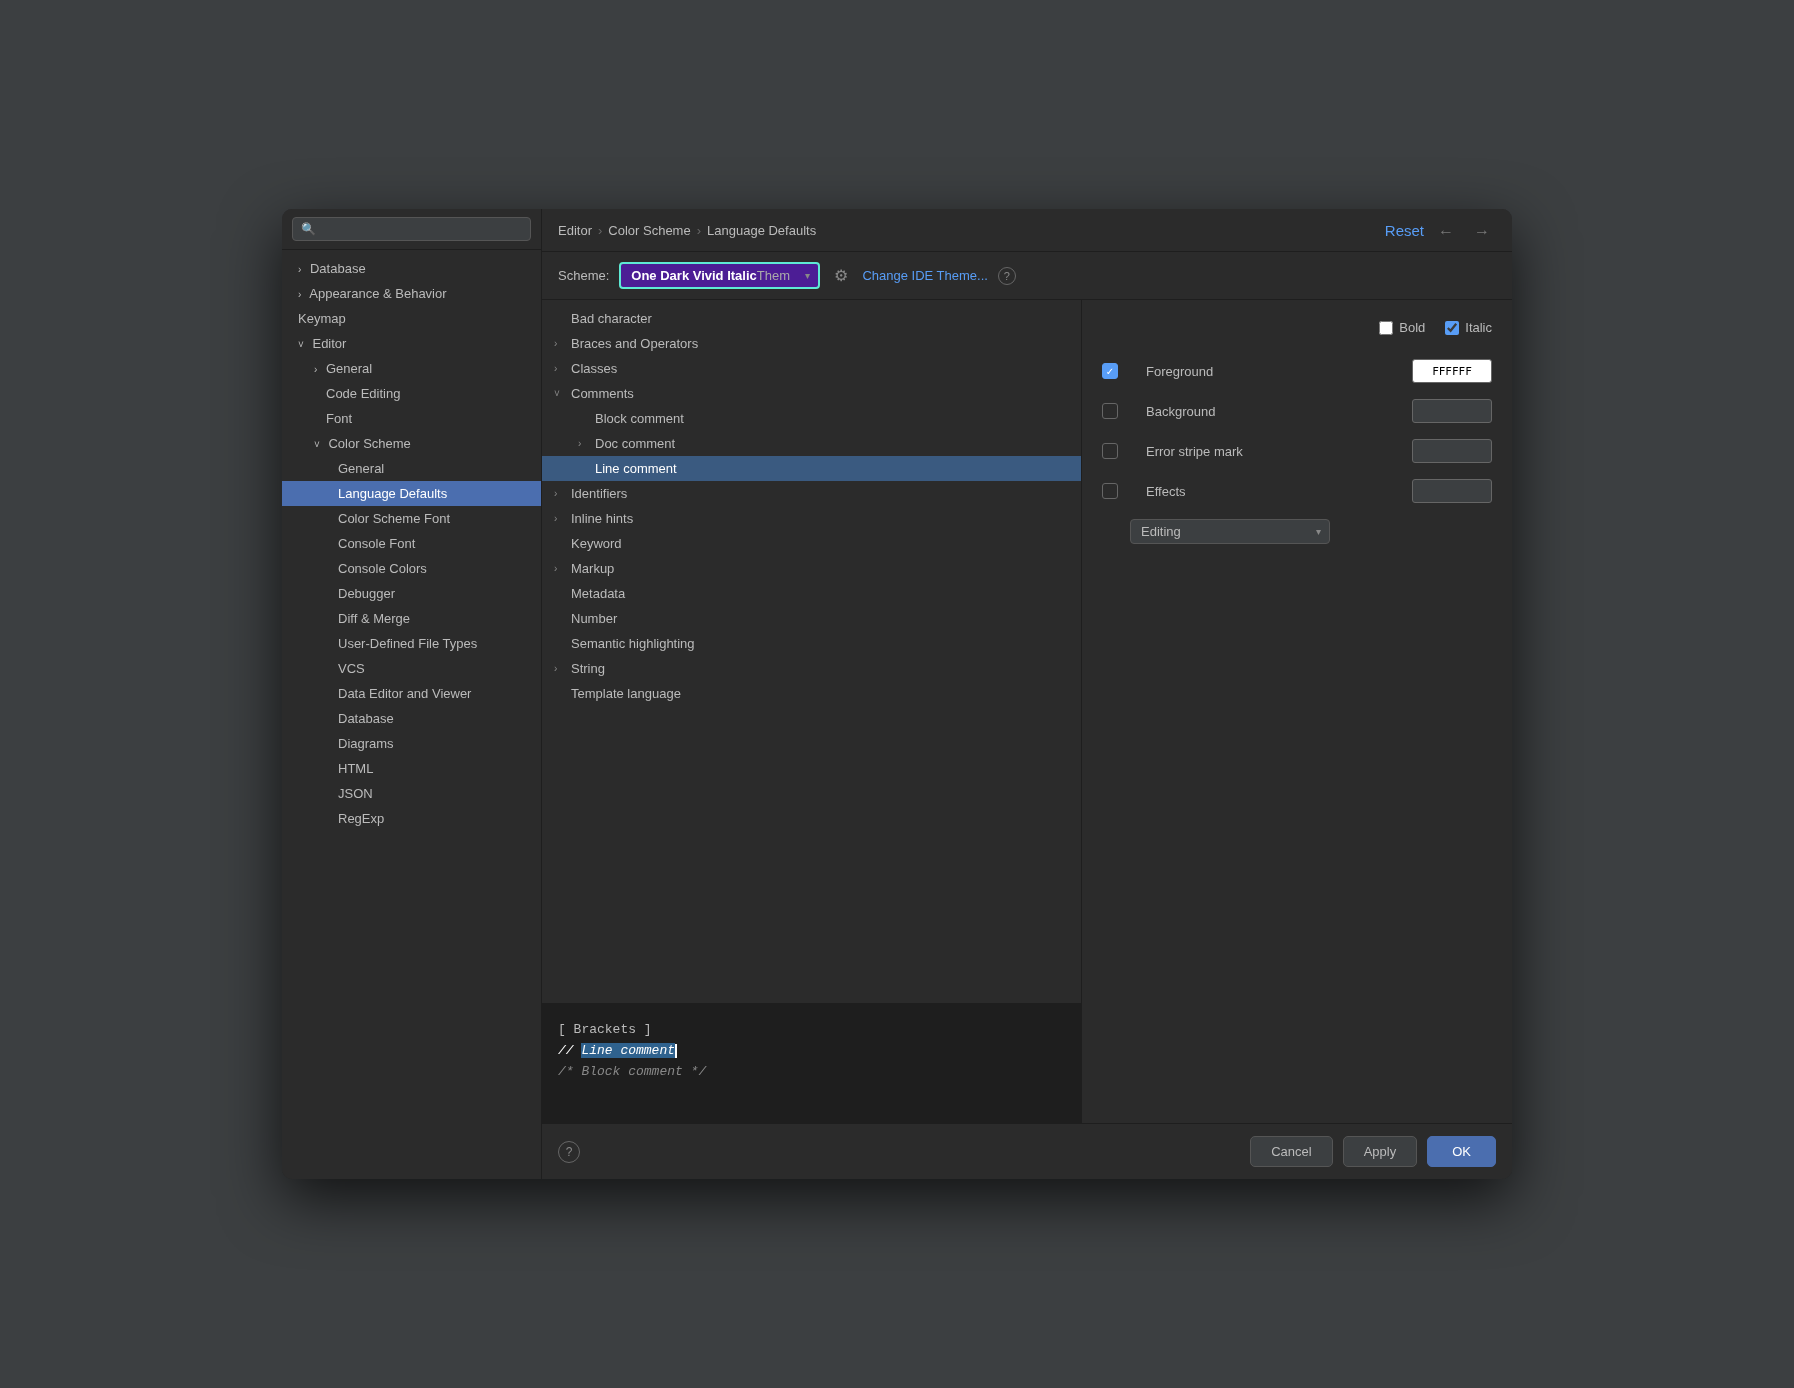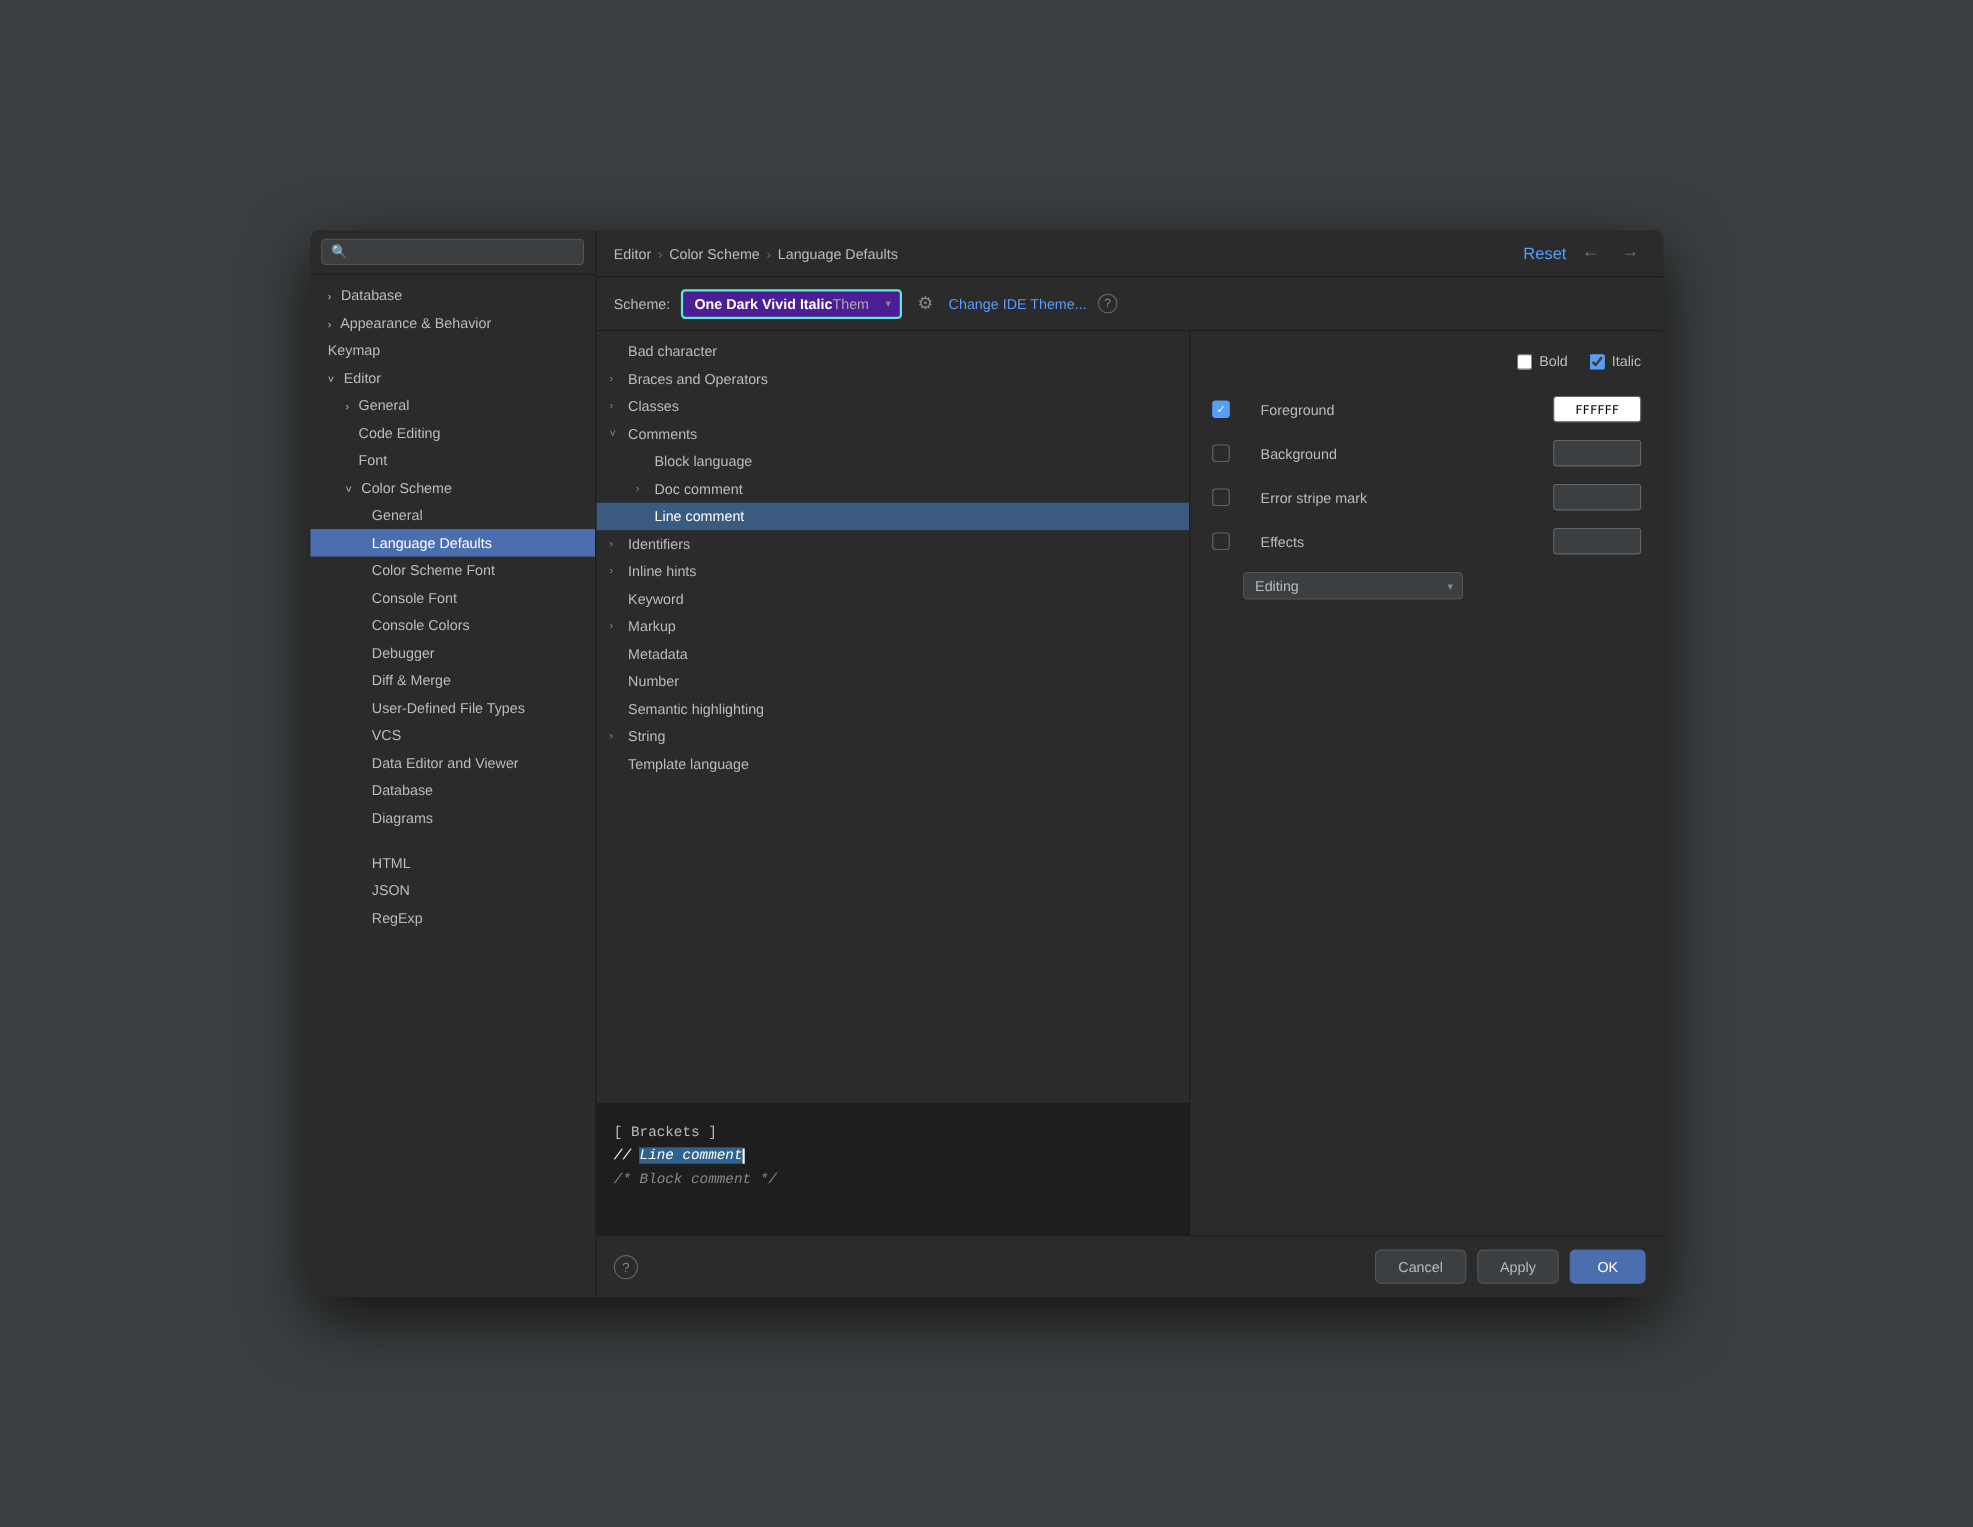--- a/index.html
+++ b/index.html
@@ -551,7 +551,7 @@
             </div>
             <div class="tree-item tree-indent-1" style="padding-left:36px;">
               <span class="chevron" style="opacity:0;">›</span>
-              <span>Block language</span>
+              <span>Block comment</span>
             </div>
             <div class="tree-item tree-indent-1" style="padding-left:36px;">
               <span class="chevron">›</span>

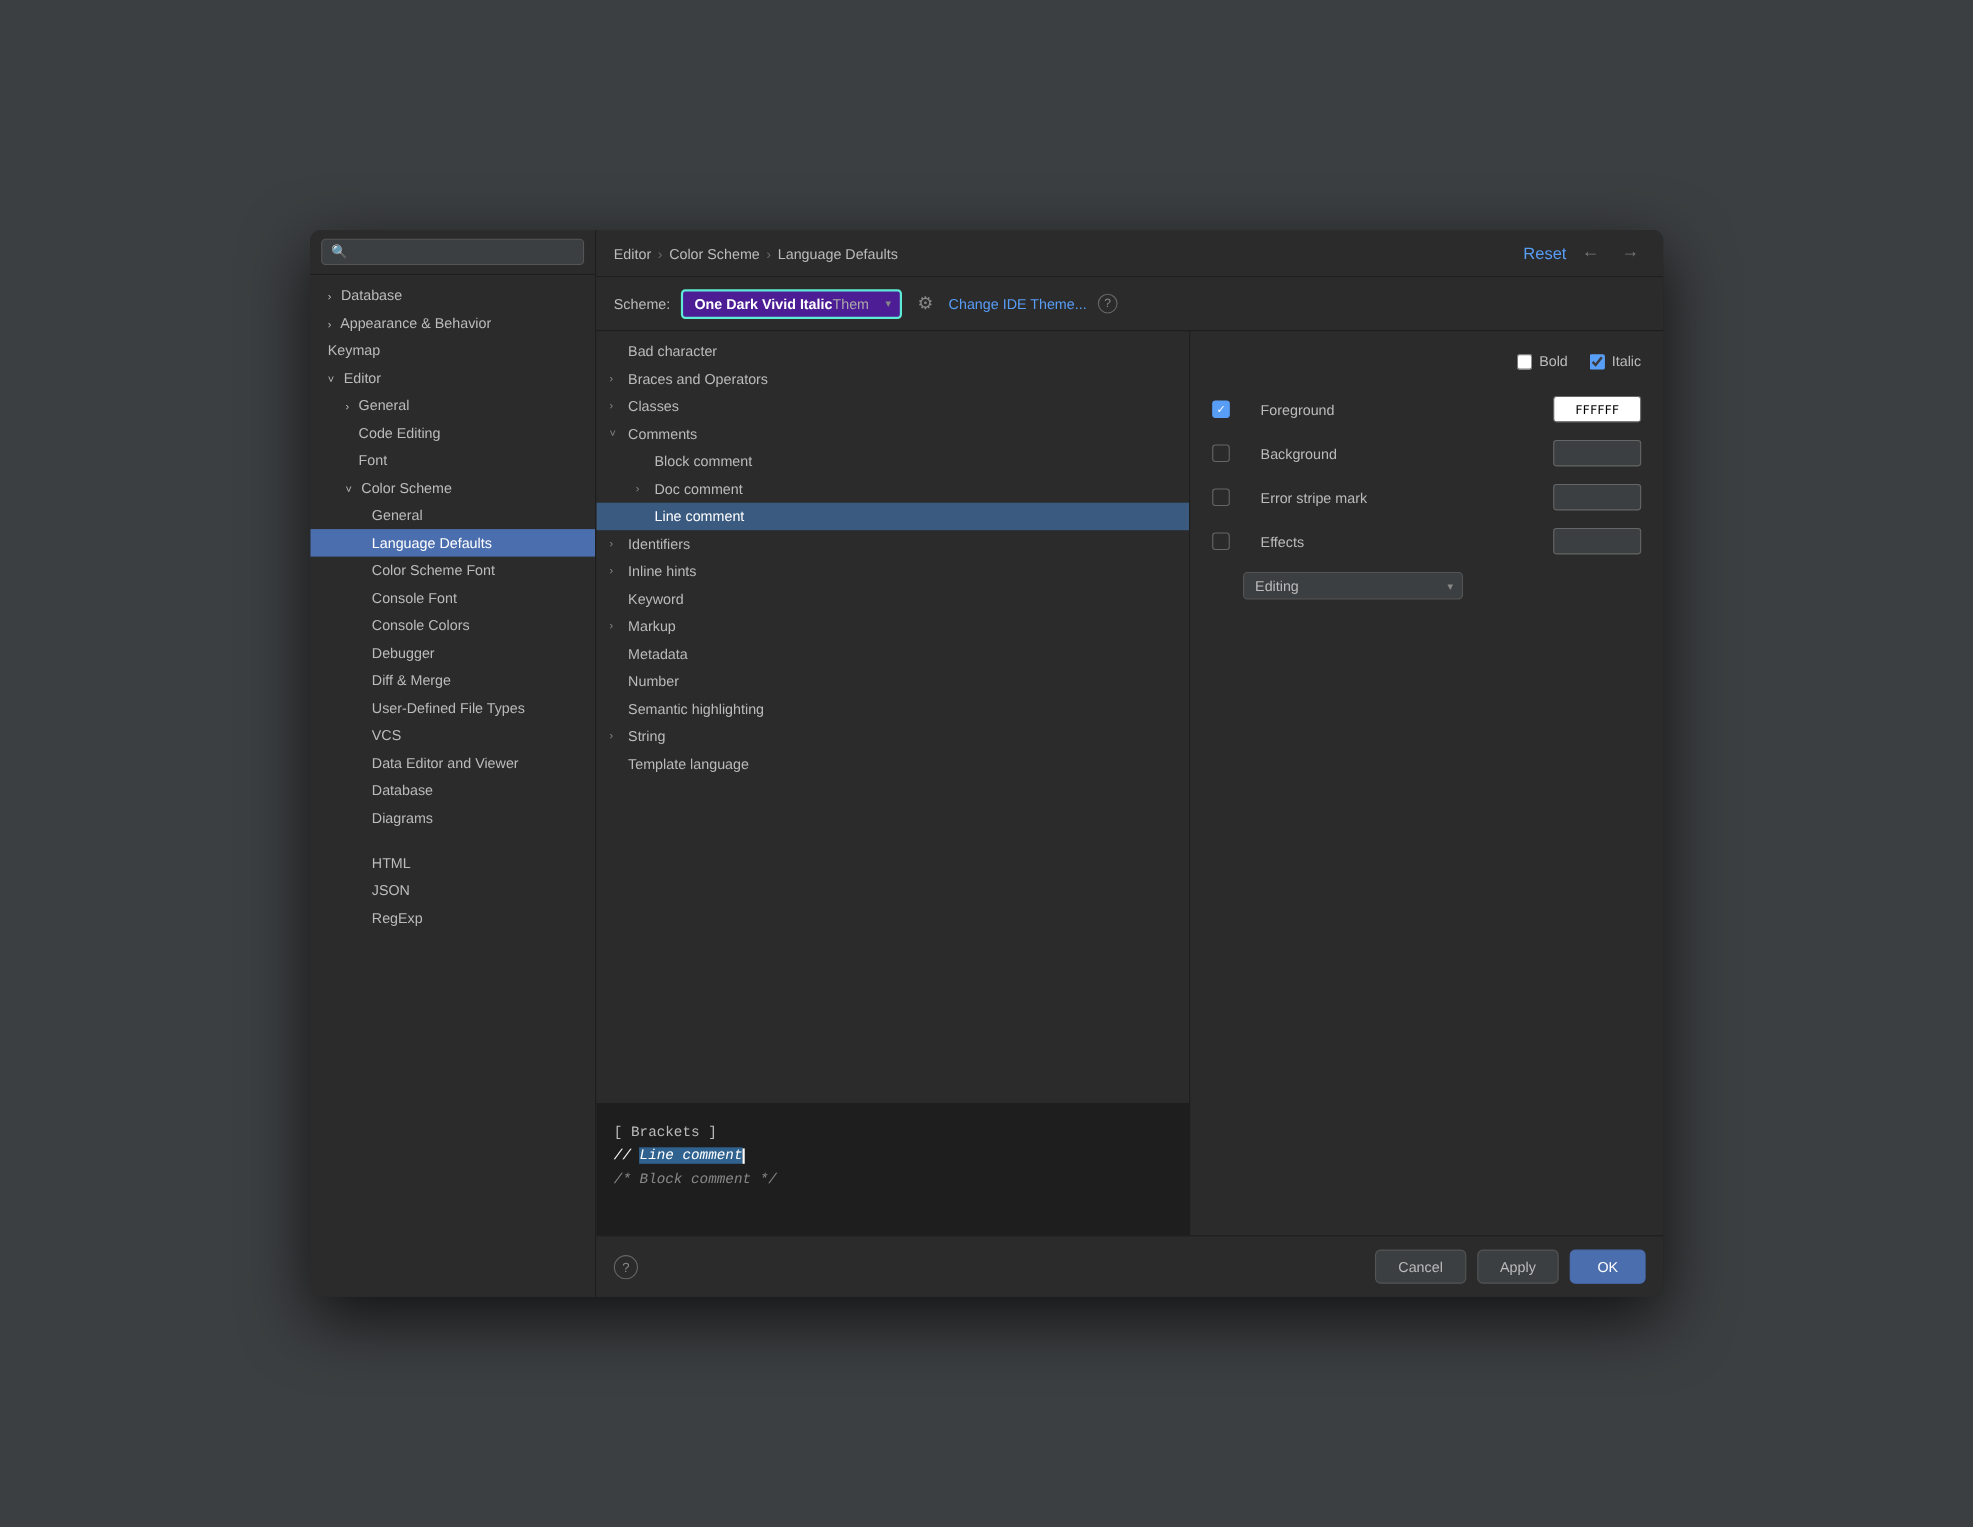--- a/index.html
+++ b/index.html
@@ -488,7 +488,7 @@
         <div class="nav-item nav-indent-2" style="padding-left:56px;">
           <span>Diagrams</span>
         </div>
-        <div class="nav-item nav-indent-2" style="padding-left:56px;margin-top:16px;">
+        <div class="nav-item nav-indent-2" style="padding-left:56px;">
           <span>HTML</span>
         </div>
         <div class="nav-item nav-indent-2" style="padding-left:56px;">

